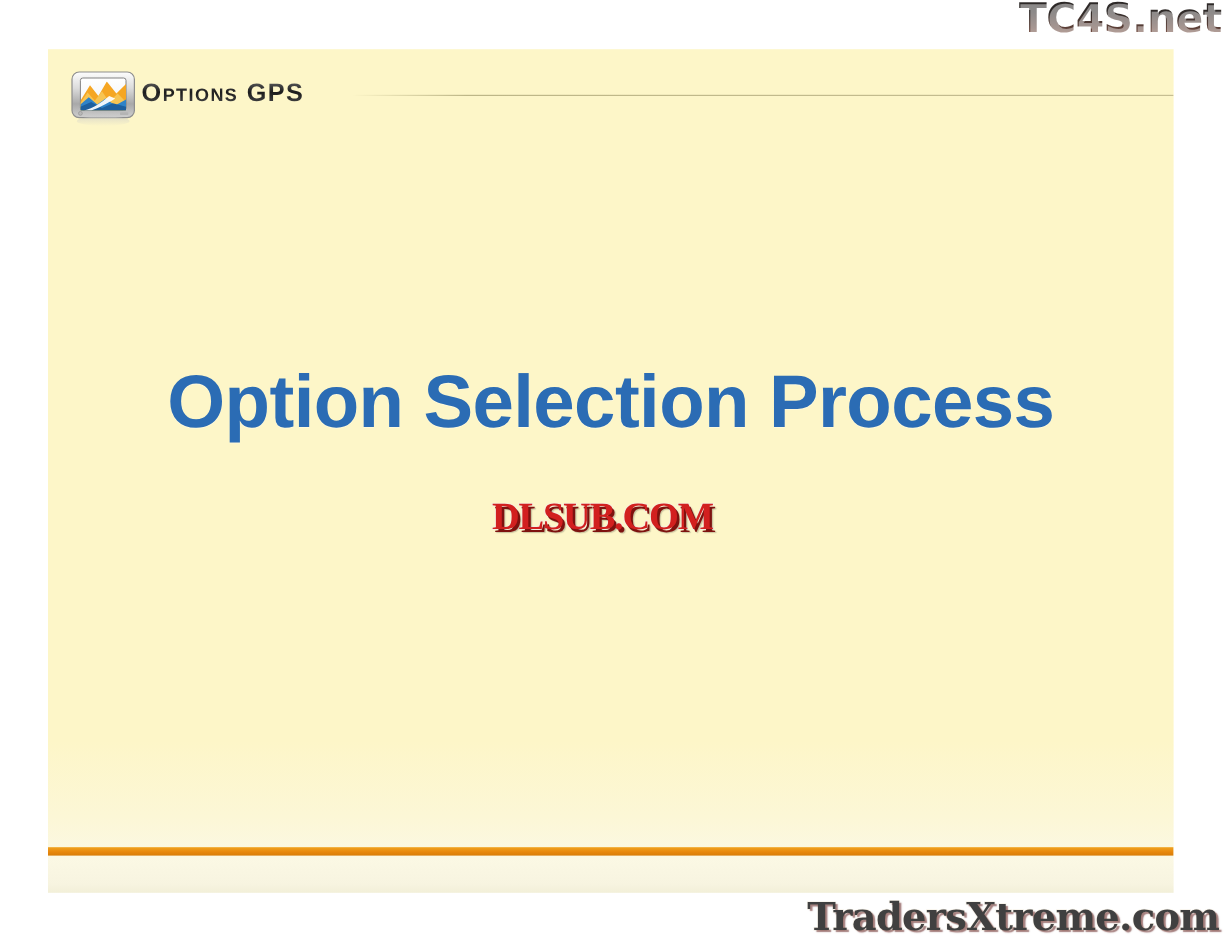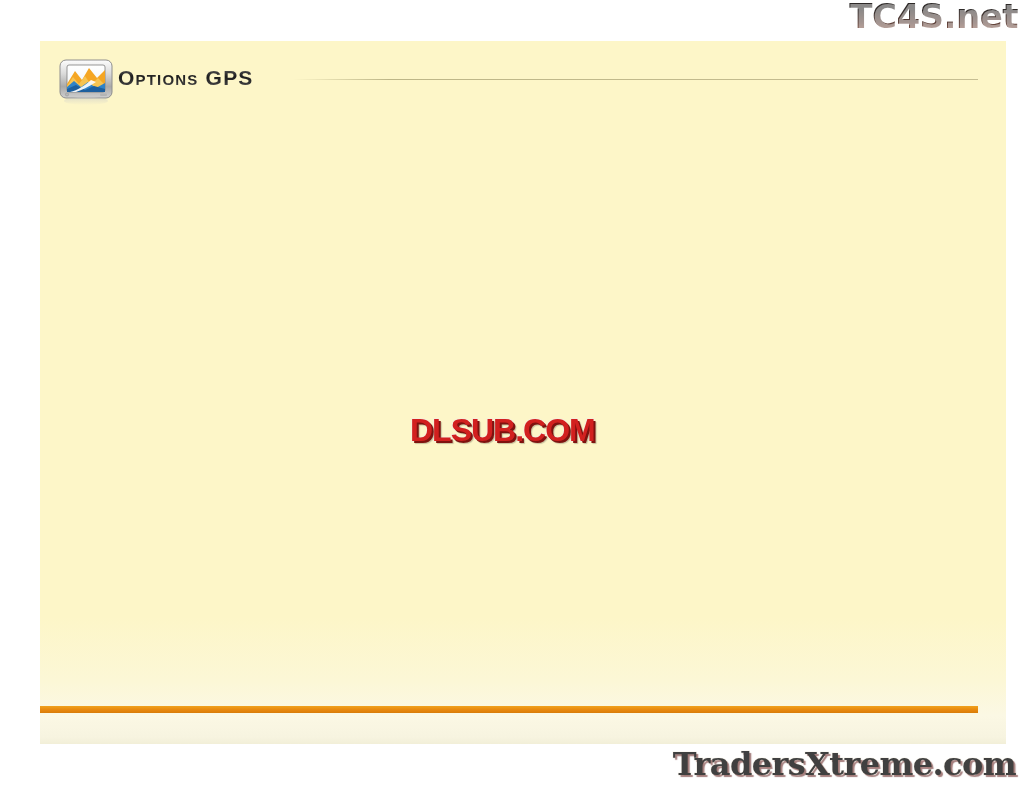--- a/index.html
+++ b/index.html
@@ -30,7 +30,6 @@
                 #f7f4e0 99%,
                 #f2efd8 100%);
     overflow: hidden;
-    padding-left: 28px;
   }
 
   

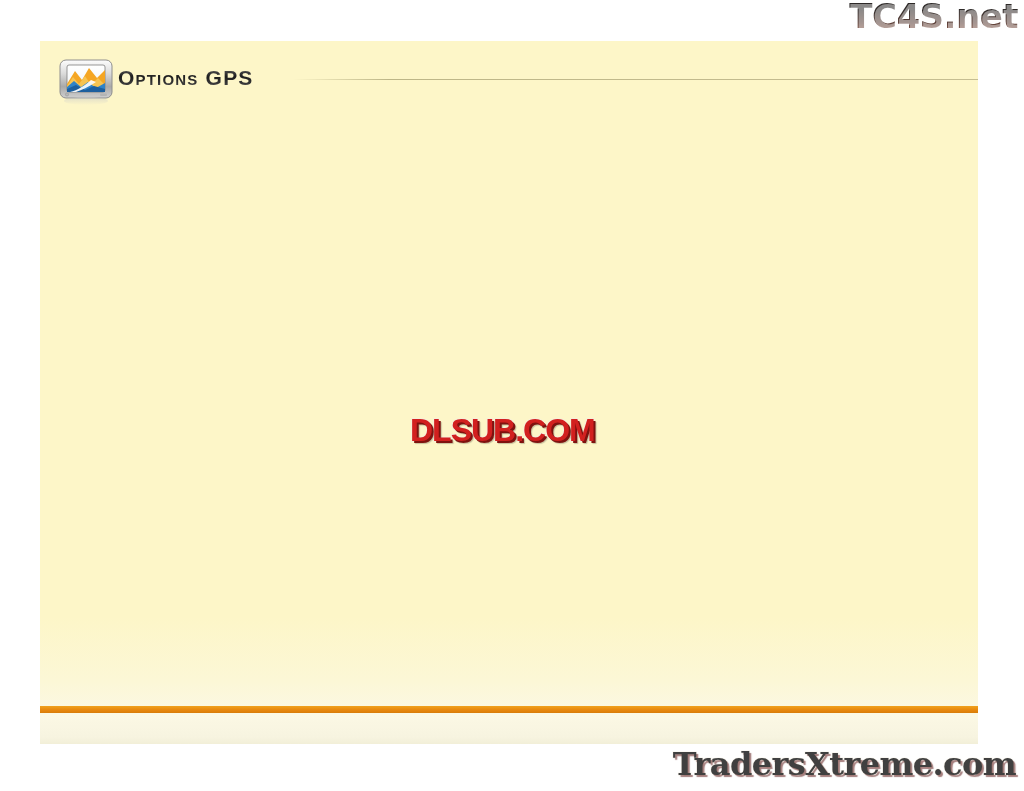--- a/index.html
+++ b/index.html
@@ -209,6 +209,9 @@
     <div id="header-rule"></div>
   </div>
 
+  <div id="title-block">
+    <div id="slide-title">Option Selection Process</div>
+  </div>
 
   <div id="wm-dlsub">DLSUB.COM</div>
 

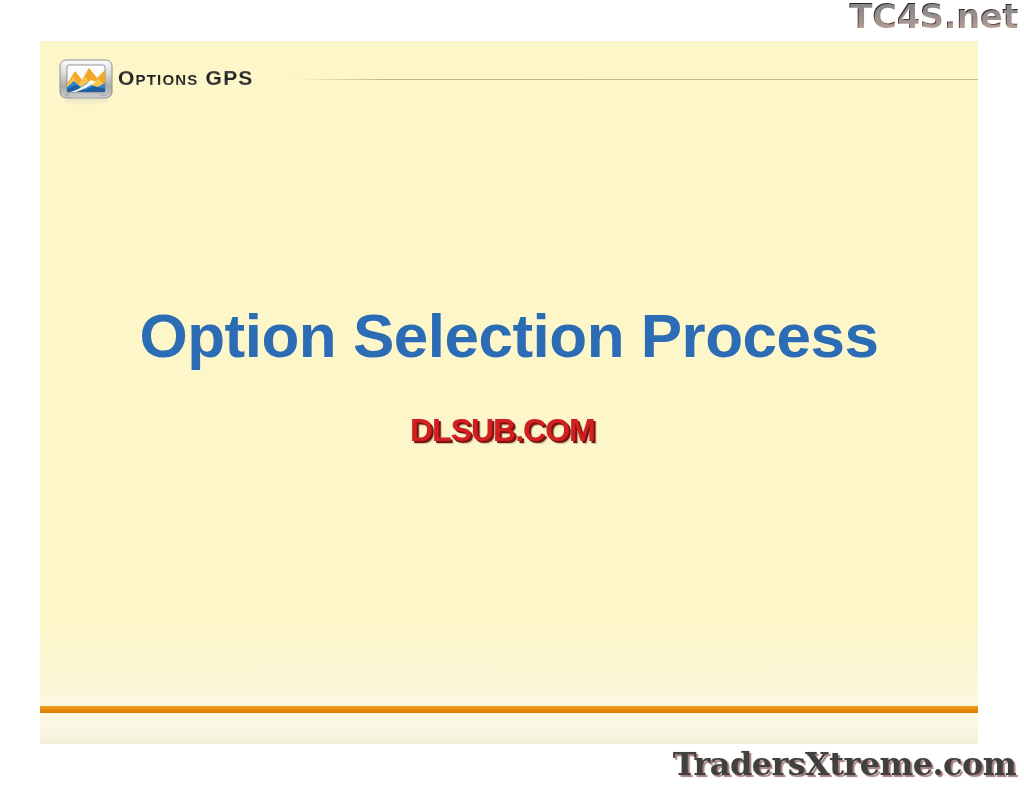--- a/index.html
+++ b/index.html
@@ -138,7 +138,7 @@
     position: absolute;
     left: 370px;
     top: 371px;
-    font-family: Liberation Sans, sans-serif;
+    font-family: Liberation Serif, serif;
     font-size: 32px;
     font-weight: bold;
     letter-spacing: -1px;

